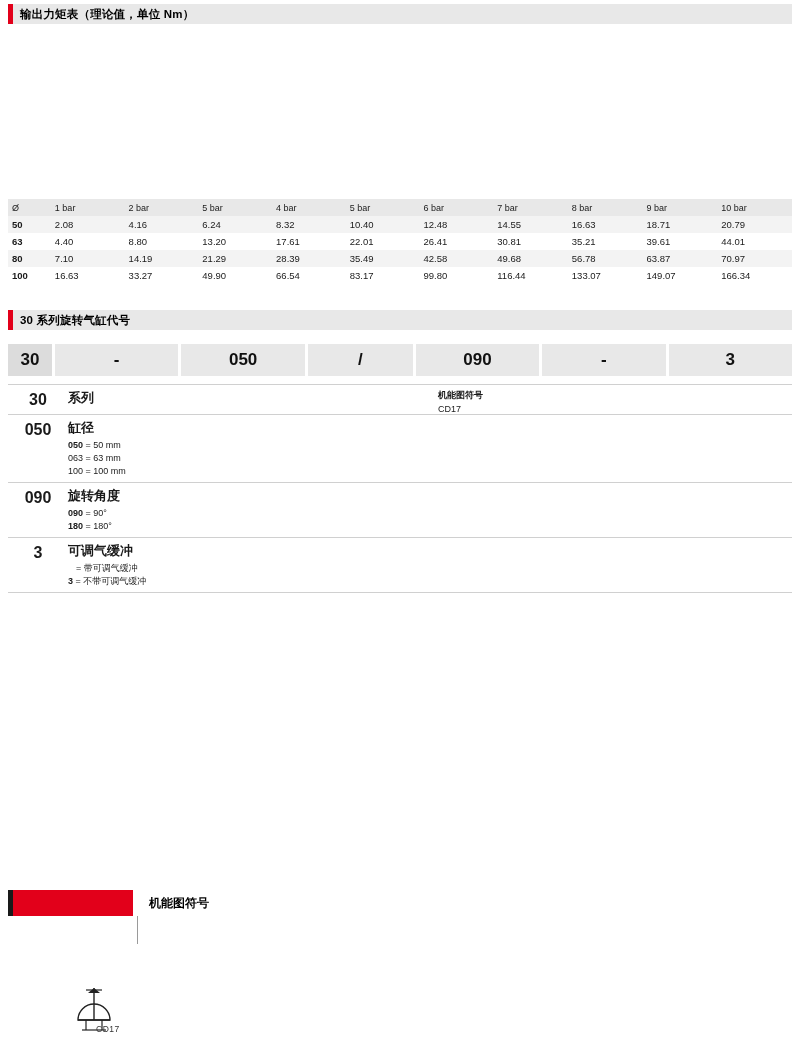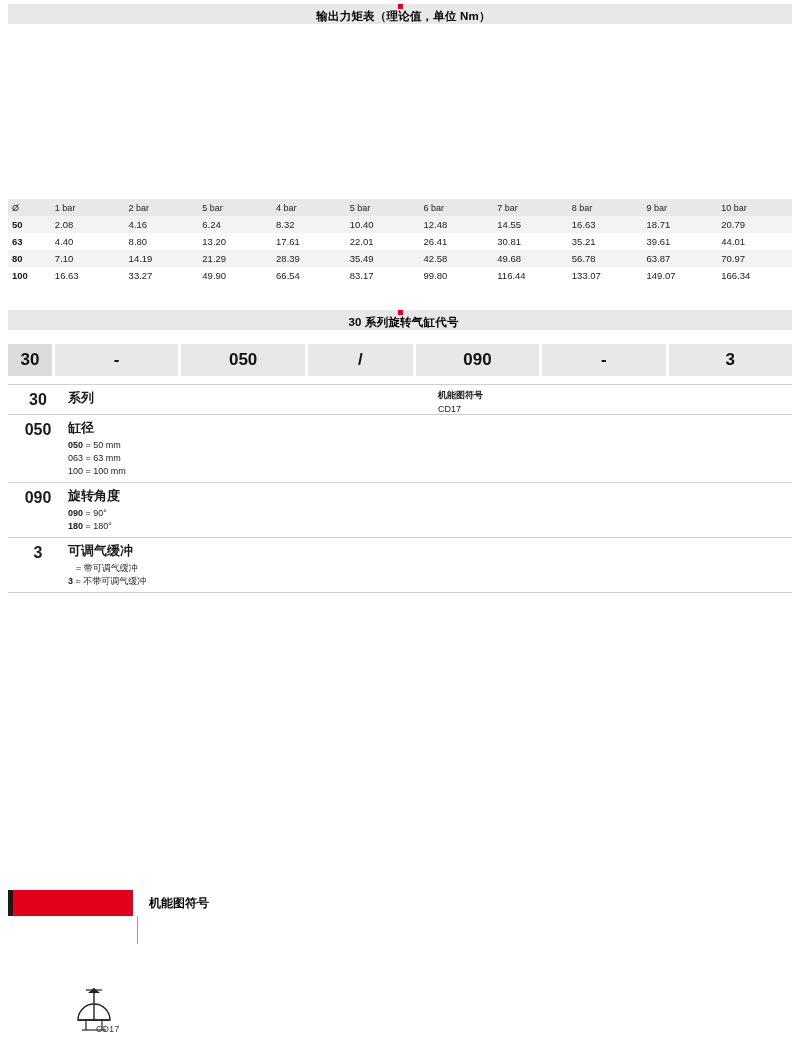--- a/index.html
+++ b/index.html
@@ -181,7 +181,7 @@
 </head>
 <body>
 
-<div class="section-bar" style="margin-top:4px;flex-direction:column;">
+<div class="section-bar" style="margin-top:4px;">
   <div class="accent"></div>
   <div class="title">输出力矩表（理论值，单位 Nm）</div>
 </div>

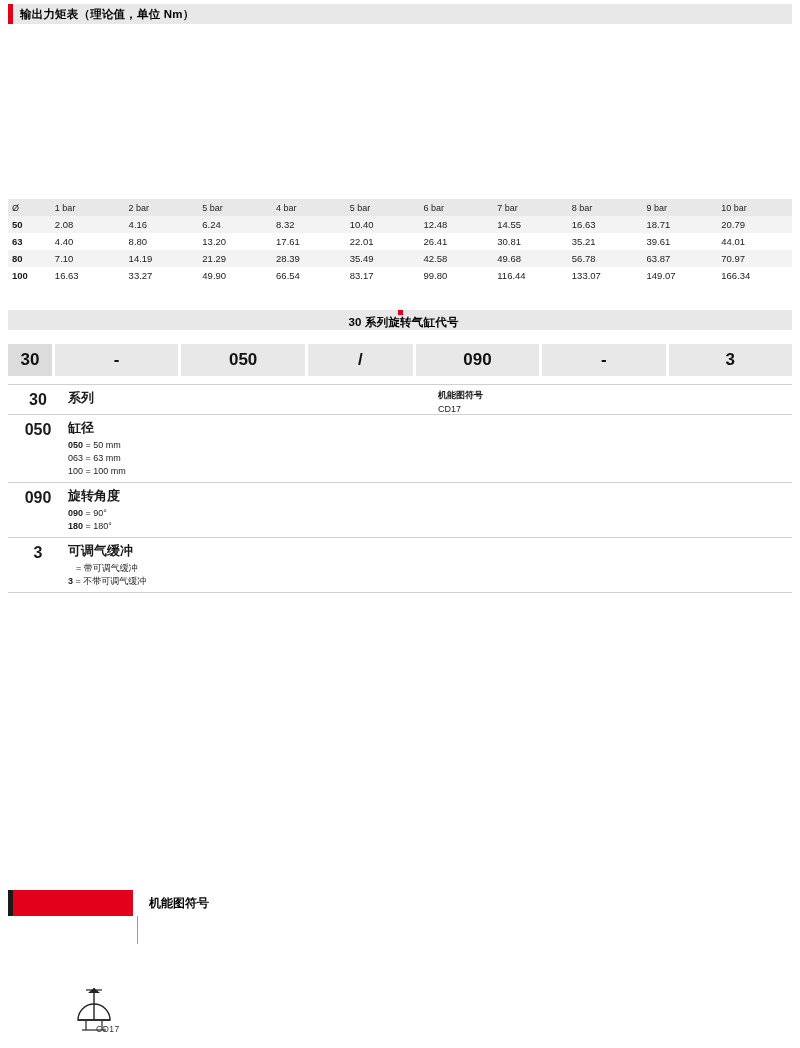--- a/index.html
+++ b/index.html
@@ -260,7 +260,7 @@
   </table>
 </div>
 
-<div class="section-bar" style="margin-top:26px;flex-direction:column;">
+<div class="section-bar" style="margin-top:26px;">
   <div class="accent"></div>
   <div class="title">30 系列旋转气缸代号</div>
 </div>

